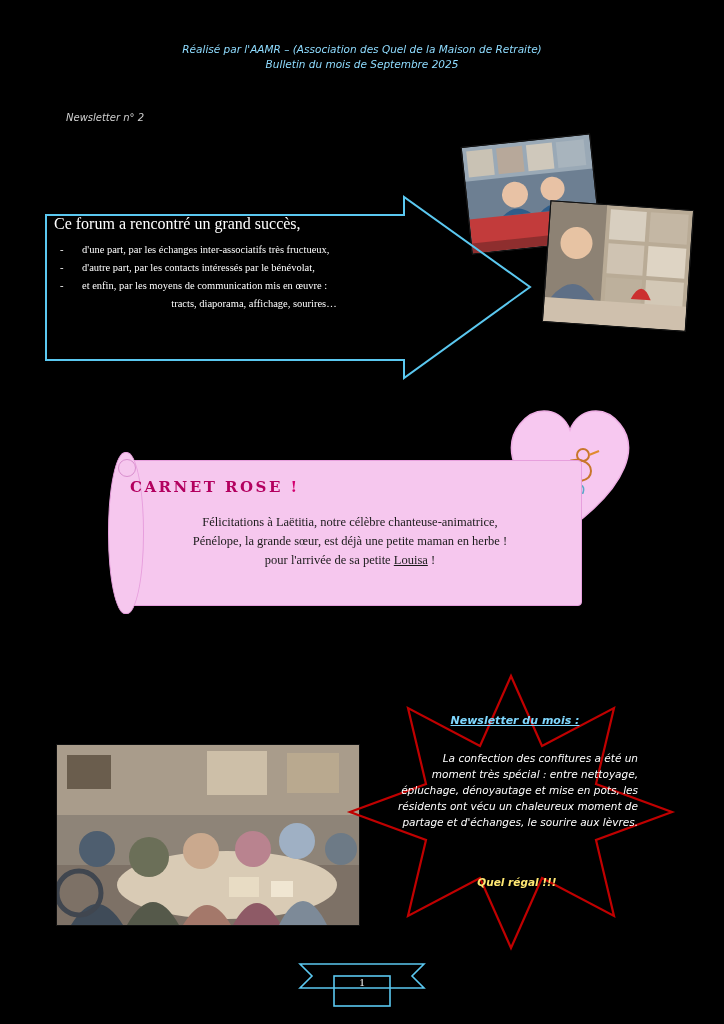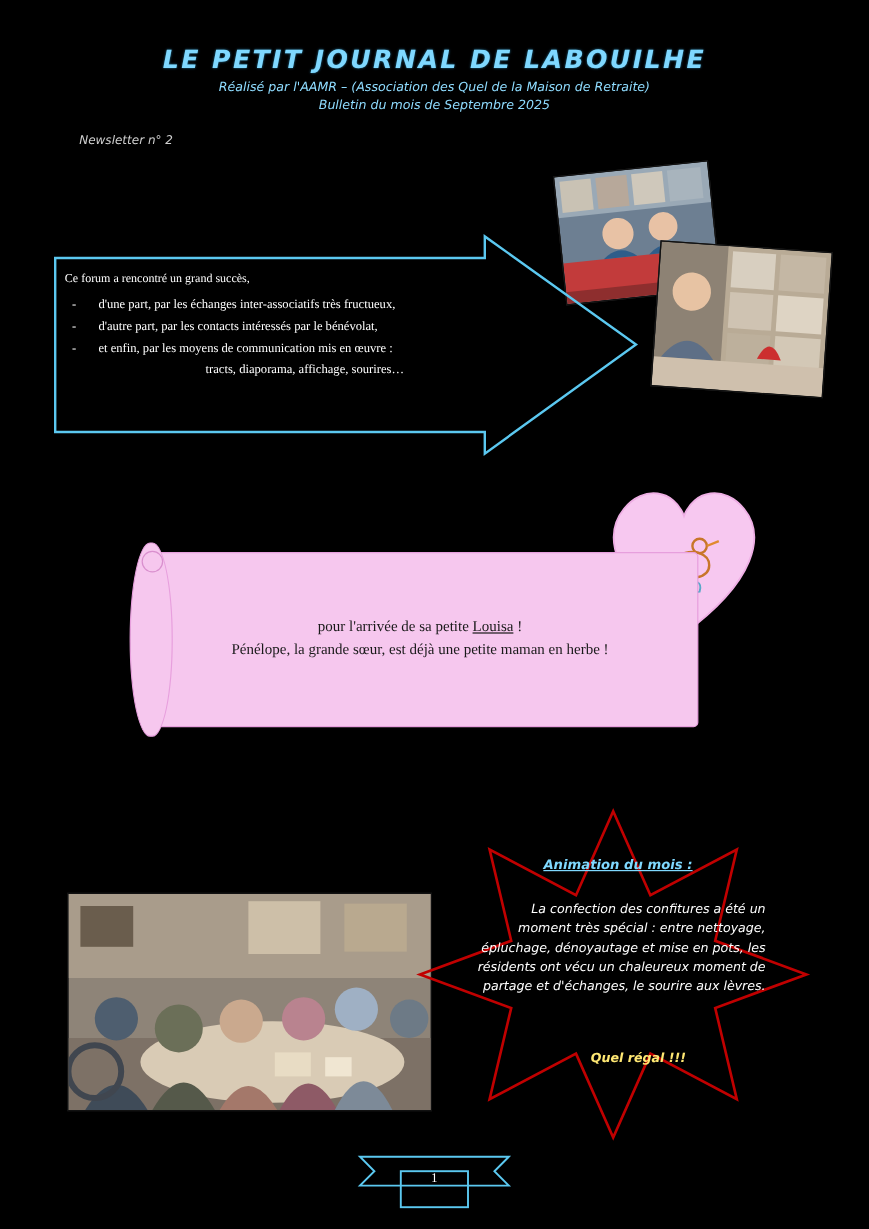--- a/index.html
+++ b/index.html
@@ -246,7 +246,6 @@
 <div class="page">
 
   <div class="masthead">
-    <div class="title">LE PETIT JOURNAL DE LABOUILHE</div>
     <div class="subtitle">Réalisé par l'AAMR – (Association des Quel de la Maison de Retraite)</div>
     <div class="subtitle2">Bulletin du mois de Septembre 2025</div>
   </div>

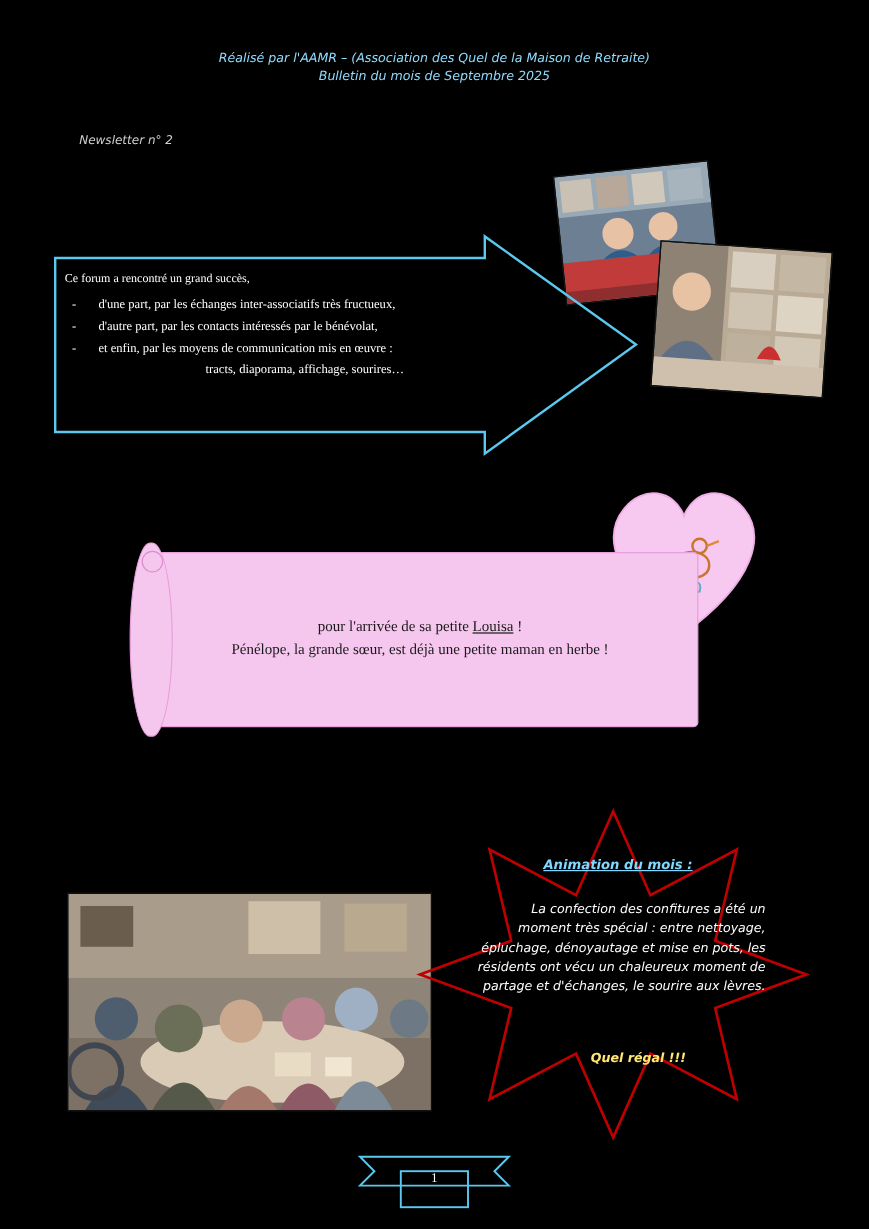--- a/index.html
+++ b/index.html
@@ -75,9 +75,9 @@
     letter-spacing:.4px;
   }
   .arrow-lead{
-    margin-top:22px;
-    font-family:"Liberation Serif", serif;
-    font-size:10px;
+    margin-top:10px;
+    font-family:"Liberation Serif", serif;
+    font-size:16px;
     color:#ffffff;
   }
   .arrow-list{

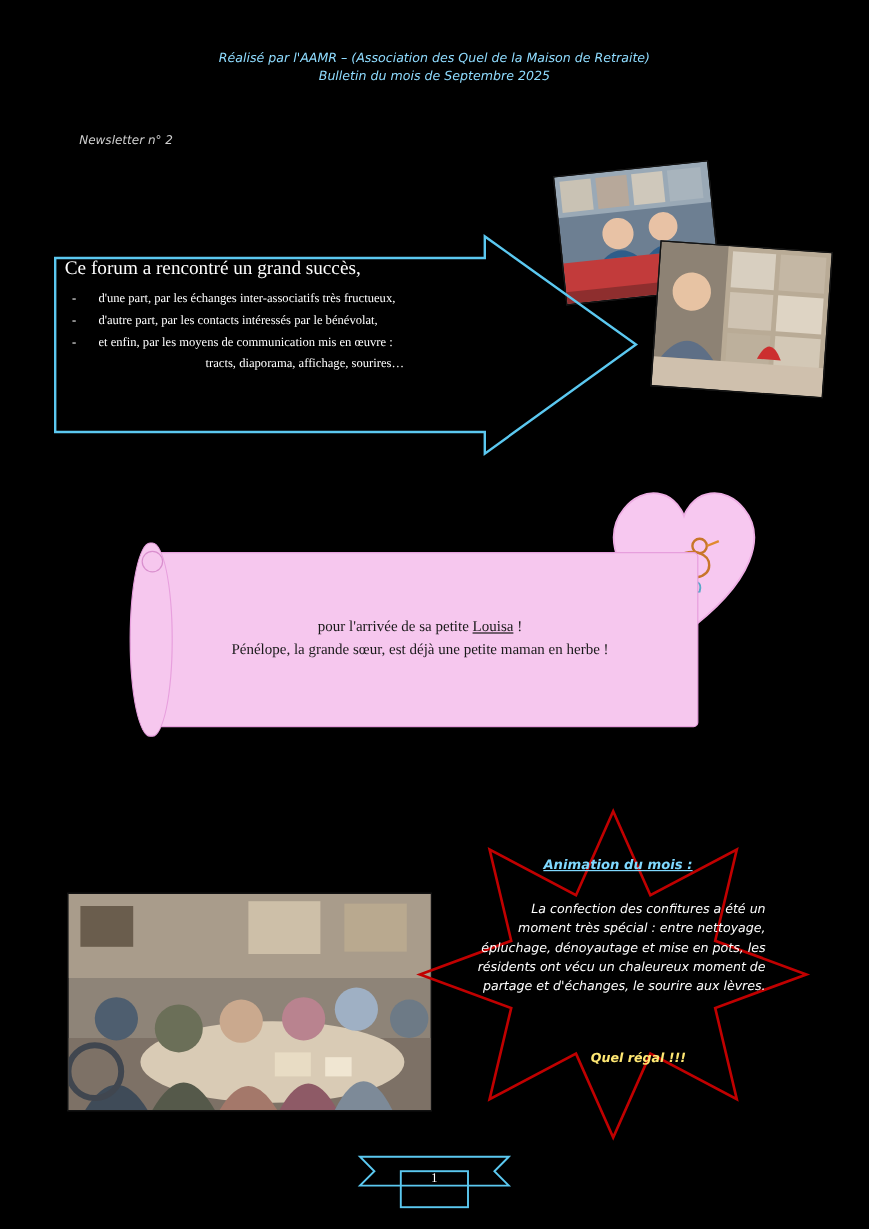--- a/index.html
+++ b/index.html
@@ -320,6 +320,10 @@
   <div class="scroll-wrap">
     <div class="scroll-body"></div>
     <div class="scroll-left-roll"></div>
+  </div>
+  <div class="carnet-title">
+    <span>CARNET ROSE</span>
+    <span class="excl">!</span>
   </div>
   <div class="carnet-text">
     <div>

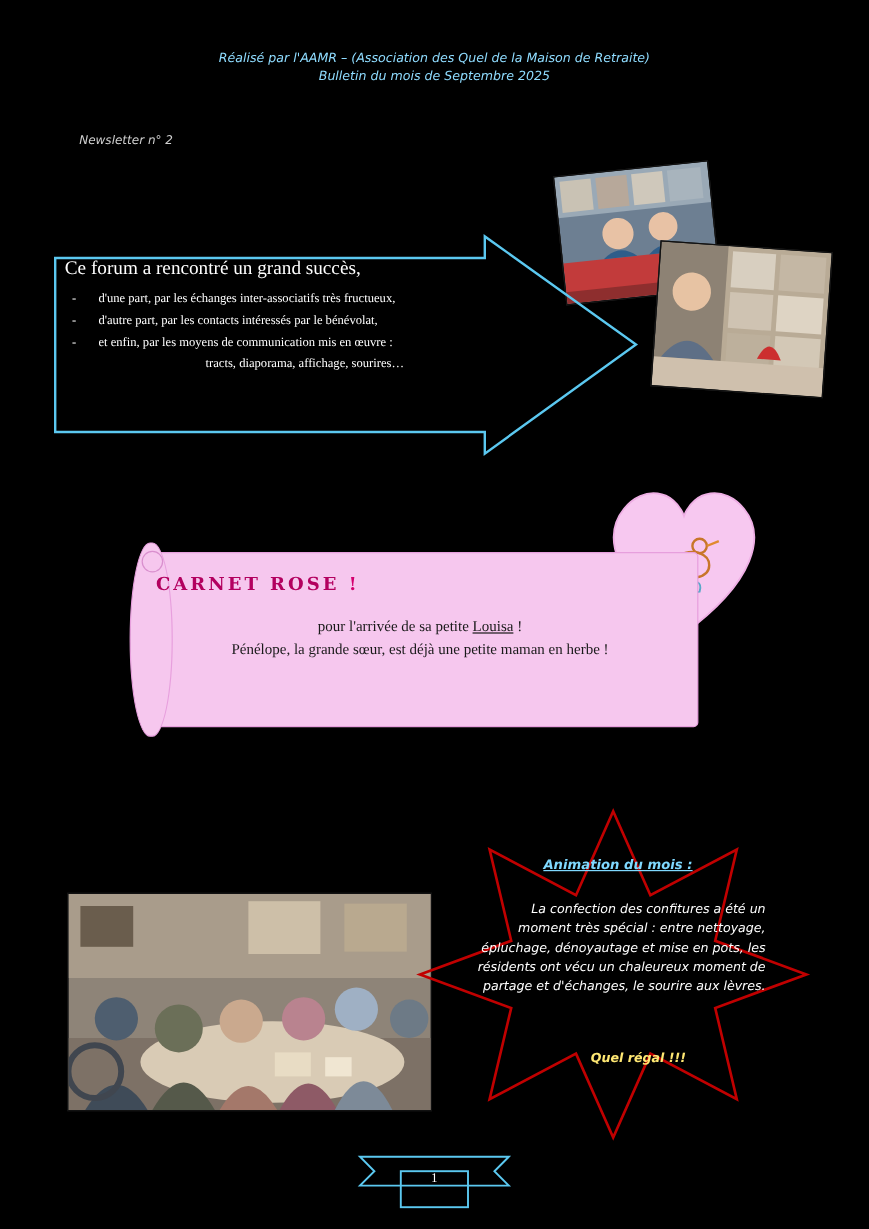--- a/index.html
+++ b/index.html
@@ -326,6 +326,7 @@
     <span class="excl">!</span>
   </div>
   <div class="carnet-text">
+    <div>Félicitations à Laëtitia, notre célèbre chanteuse-animatrice,</div>
     <div>
       <span>pour l'arrivée de sa petite </span><u>Louisa</u><span> !</span>
     </div>

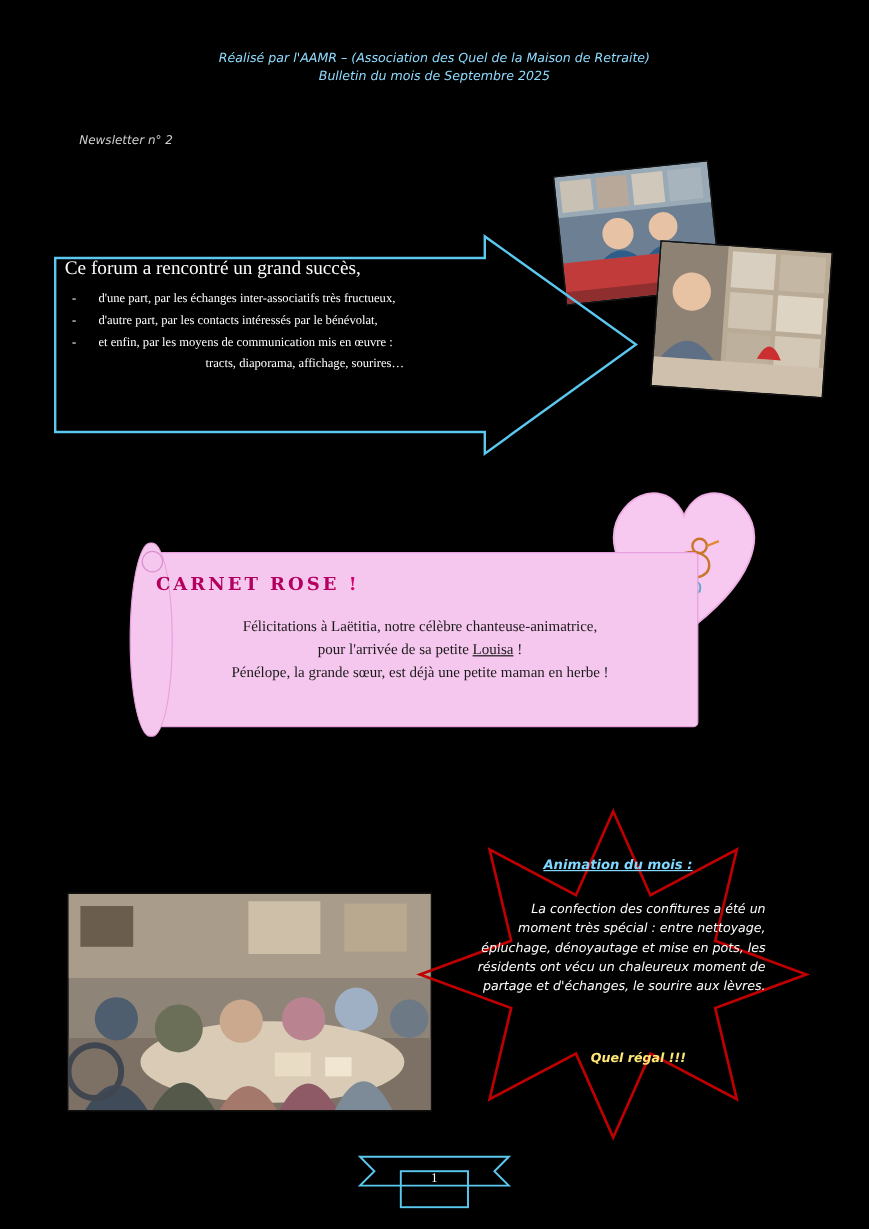--- a/index.html
+++ b/index.html
@@ -327,10 +327,10 @@
   </div>
   <div class="carnet-text">
     <div>Félicitations à Laëtitia, notre célèbre chanteuse-animatrice,</div>
+    <div>Pénélope, la grande sœur, est déjà une petite maman en herbe !</div>
     <div>
       <span>pour l'arrivée de sa petite </span><u>Louisa</u><span> !</span>
     </div>
-    <div>Pénélope, la grande sœur, est déjà une petite maman en herbe !</div>
   </div>
 
   <div class="photo photo-c">

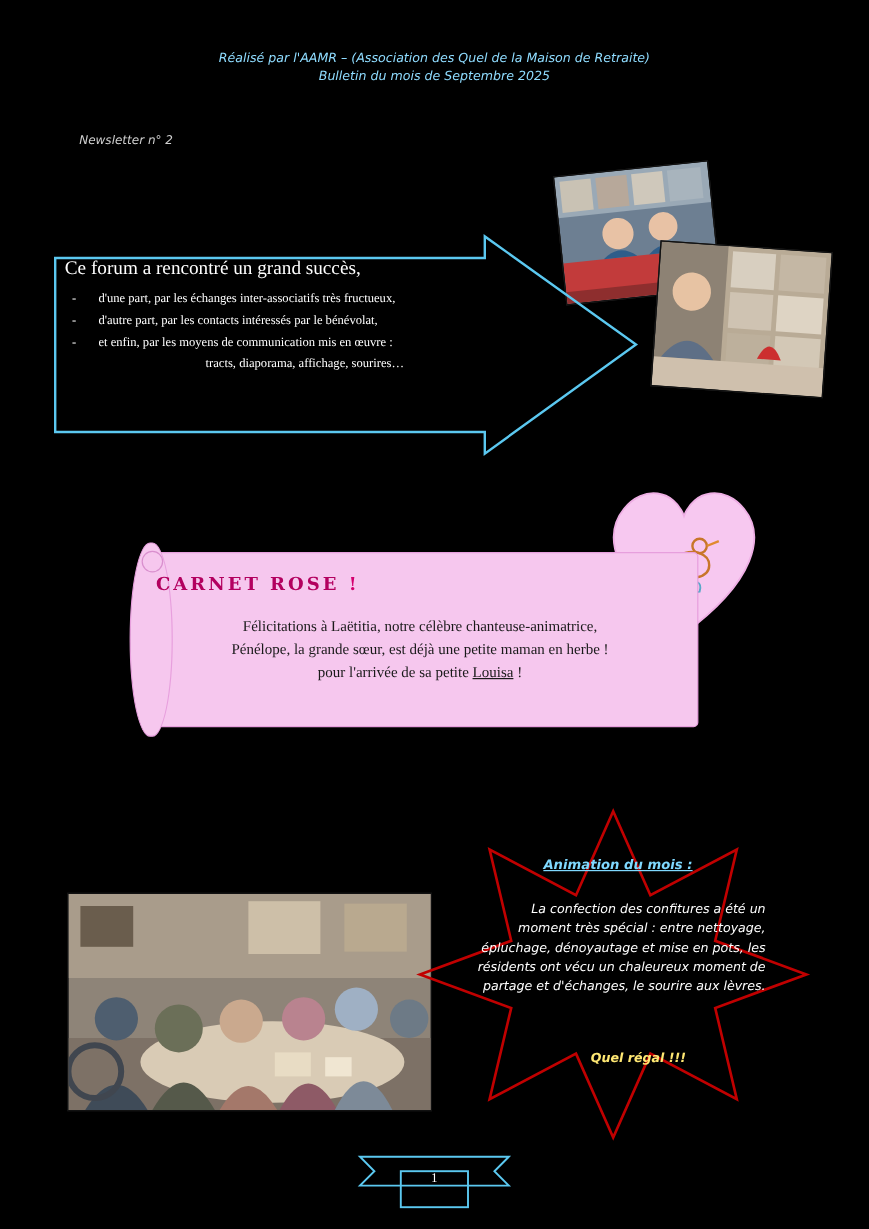--- a/index.html
+++ b/index.html
@@ -364,7 +364,7 @@
       <polygon points="165,4 196,74 268,36 250,112 326,140 250,168 268,244 196,206 165,276 134,206 62,244 80,168 4,140 80,112 62,36 134,74" fill="none" stroke="#c00000" stroke-width="2.2"></polygon>
     </svg>
   </div>
-  <div class="star-title">Animation du mois :</div>
+  <div class="star-title">Newsletter du mois :</div>
   <div class="star-text">La confection des confitures a été un moment très spécial : entre nettoyage, épluchage, dénoyautage et mise en pots, les résidents ont vécu un chaleureux moment de partage et d'échanges, le sourire aux lèvres.</div>
   <div class="star-excl">Quel régal !!!</div>
 

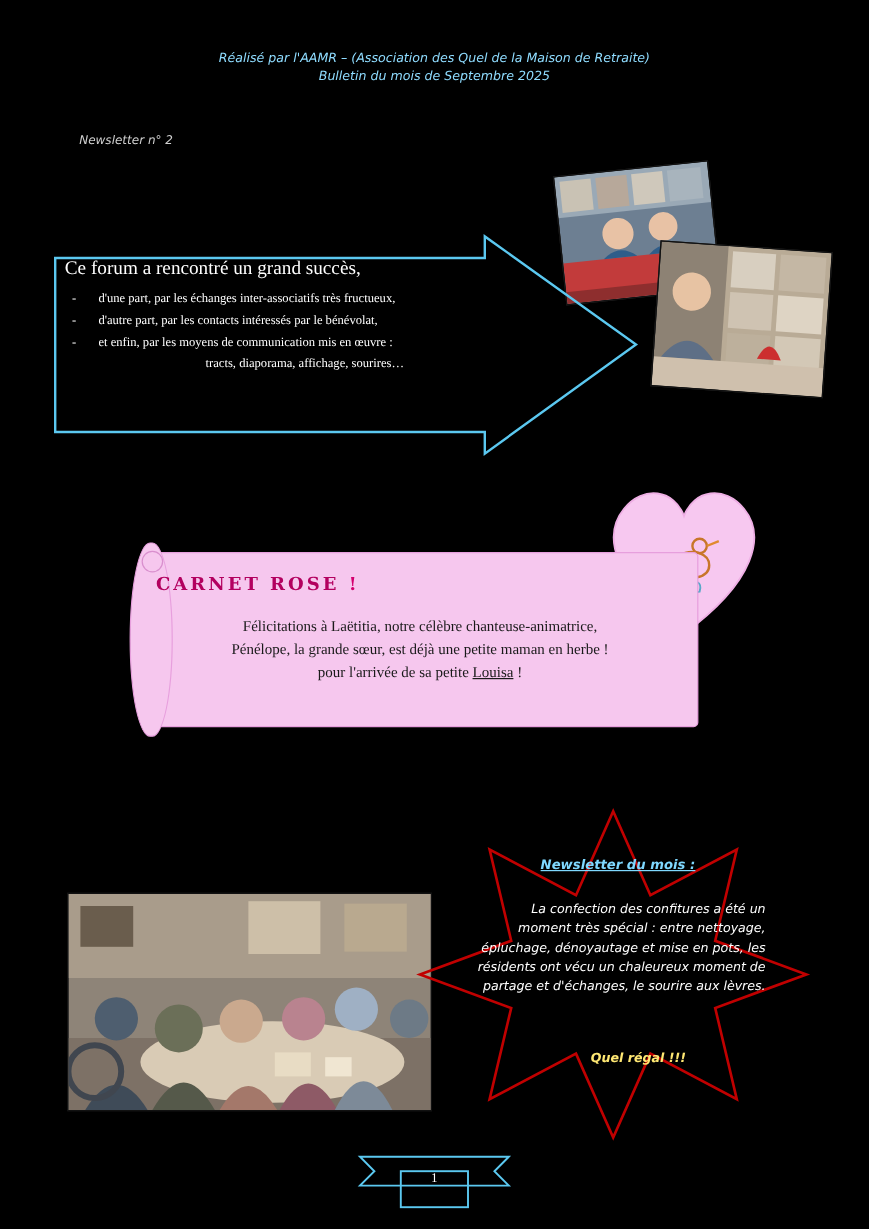--- a/index.html
+++ b/index.html
@@ -214,7 +214,7 @@
   }
   .star-excl{
     position:absolute;
-    left:411px;top:876px;
+    left:396px;top:876px;
     width:242px;
     text-align:center;
     font-family:"DejaVu Sans", sans-serif;

